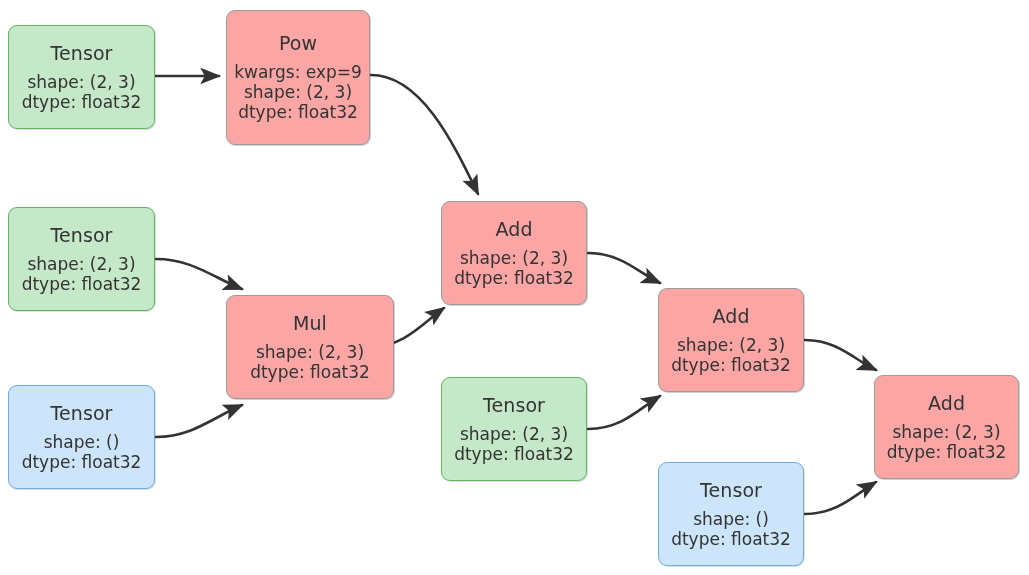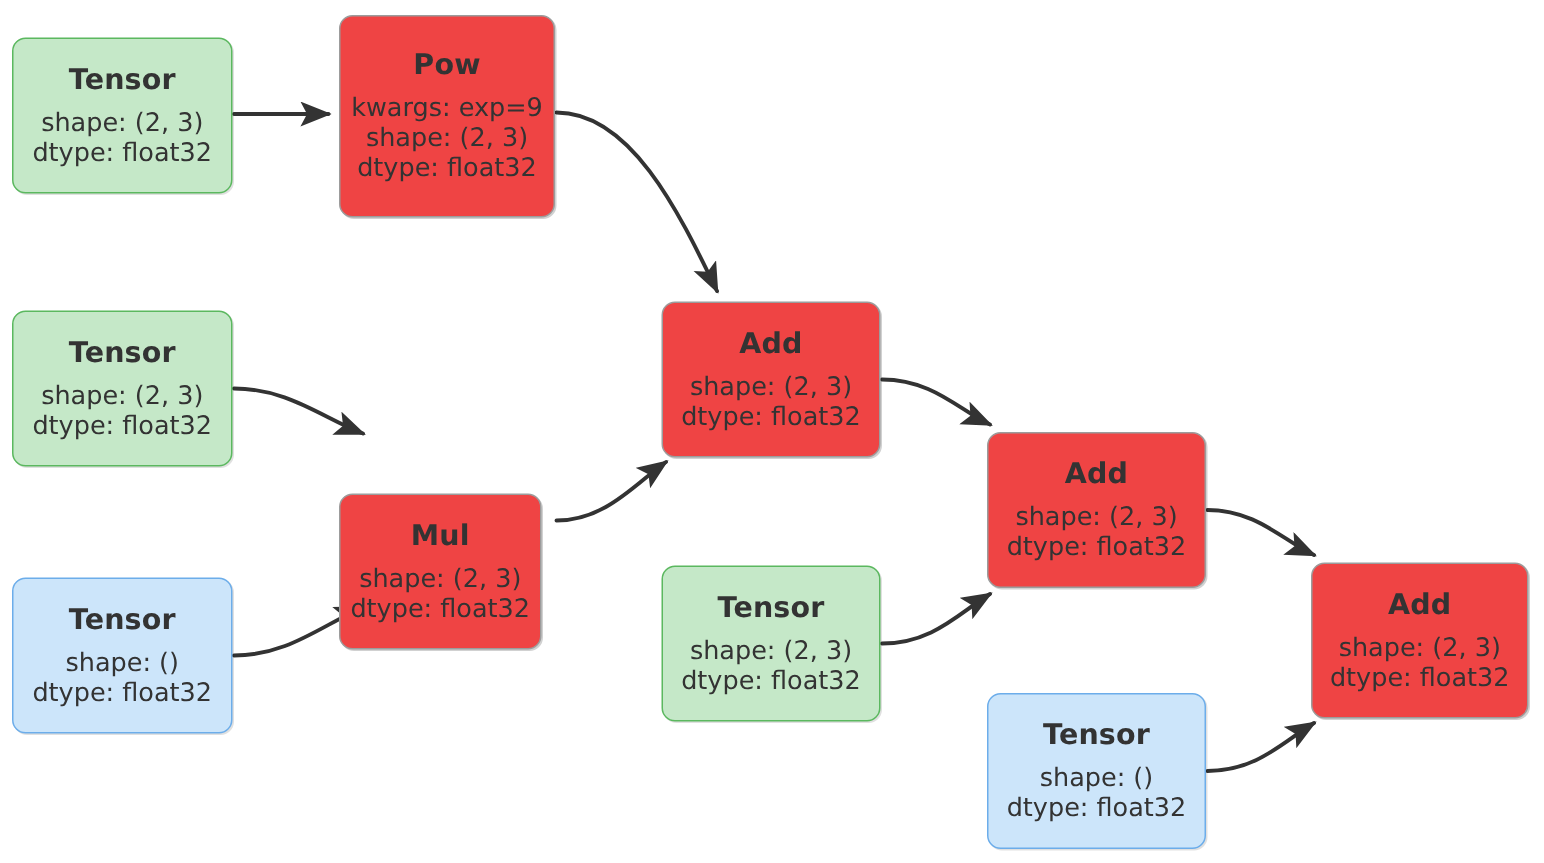--- a/index.html
+++ b/index.html
@@ -55,7 +55,7 @@
   }
   .node-title {
     font-size: 19px;
-    font-weight: bold;
+    font-weight: normal;
     letter-spacing: 0.1px;
     margin-bottom: 8px;
   }

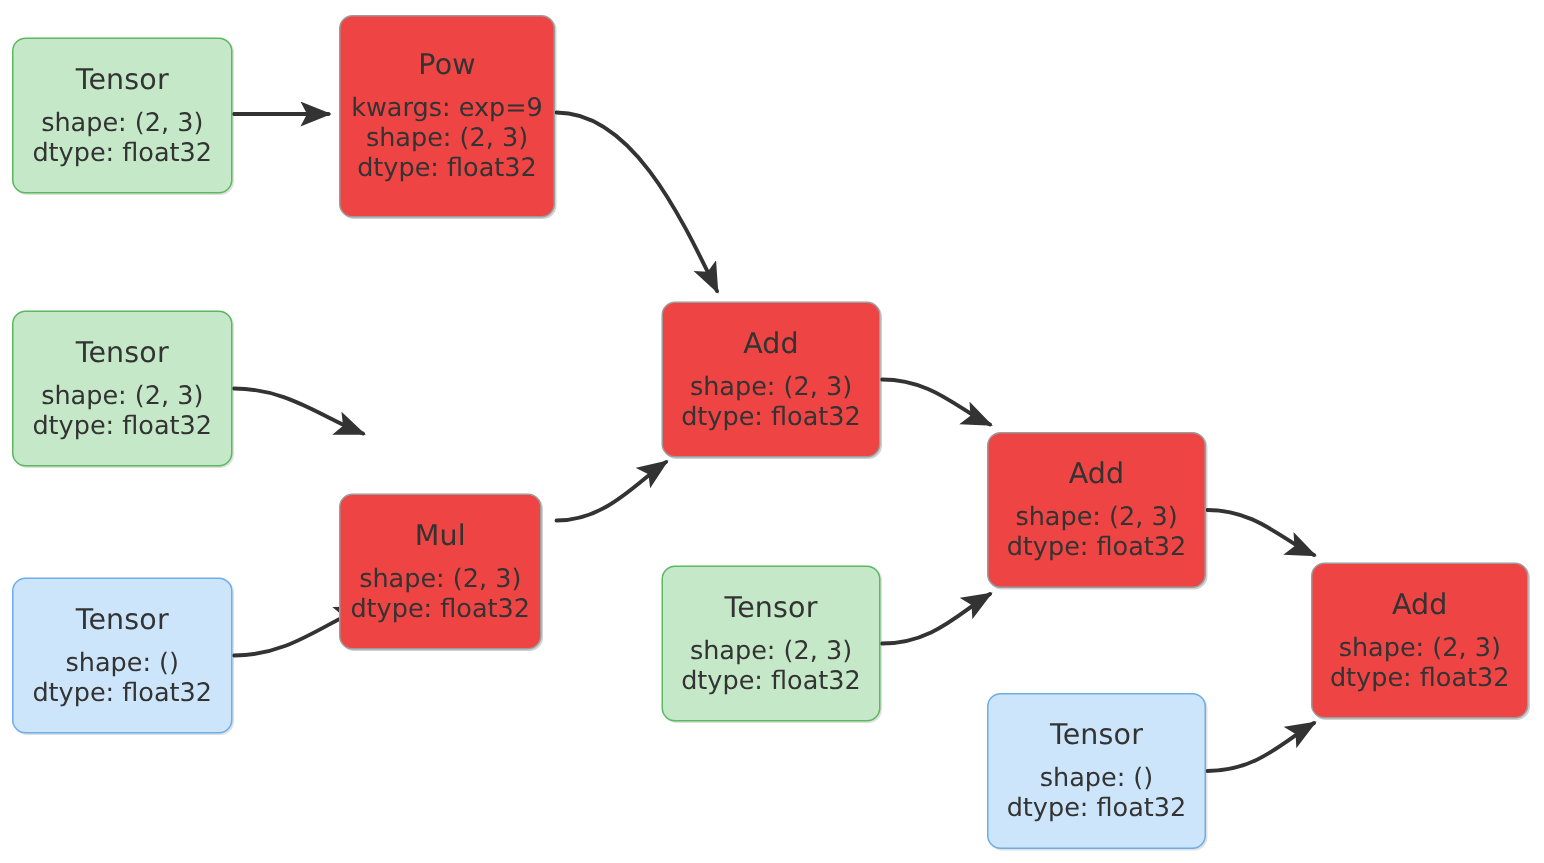--- a/index.html
+++ b/index.html
@@ -39,7 +39,7 @@
     line-height: 1.0;
   }
   .node.op {
-    background: #ef4444;
+    background: #fca5a5;
     border-color: #9c9c9c;
     box-shadow: 1px 1px 0 rgba(0,0,0,0.18);
   }

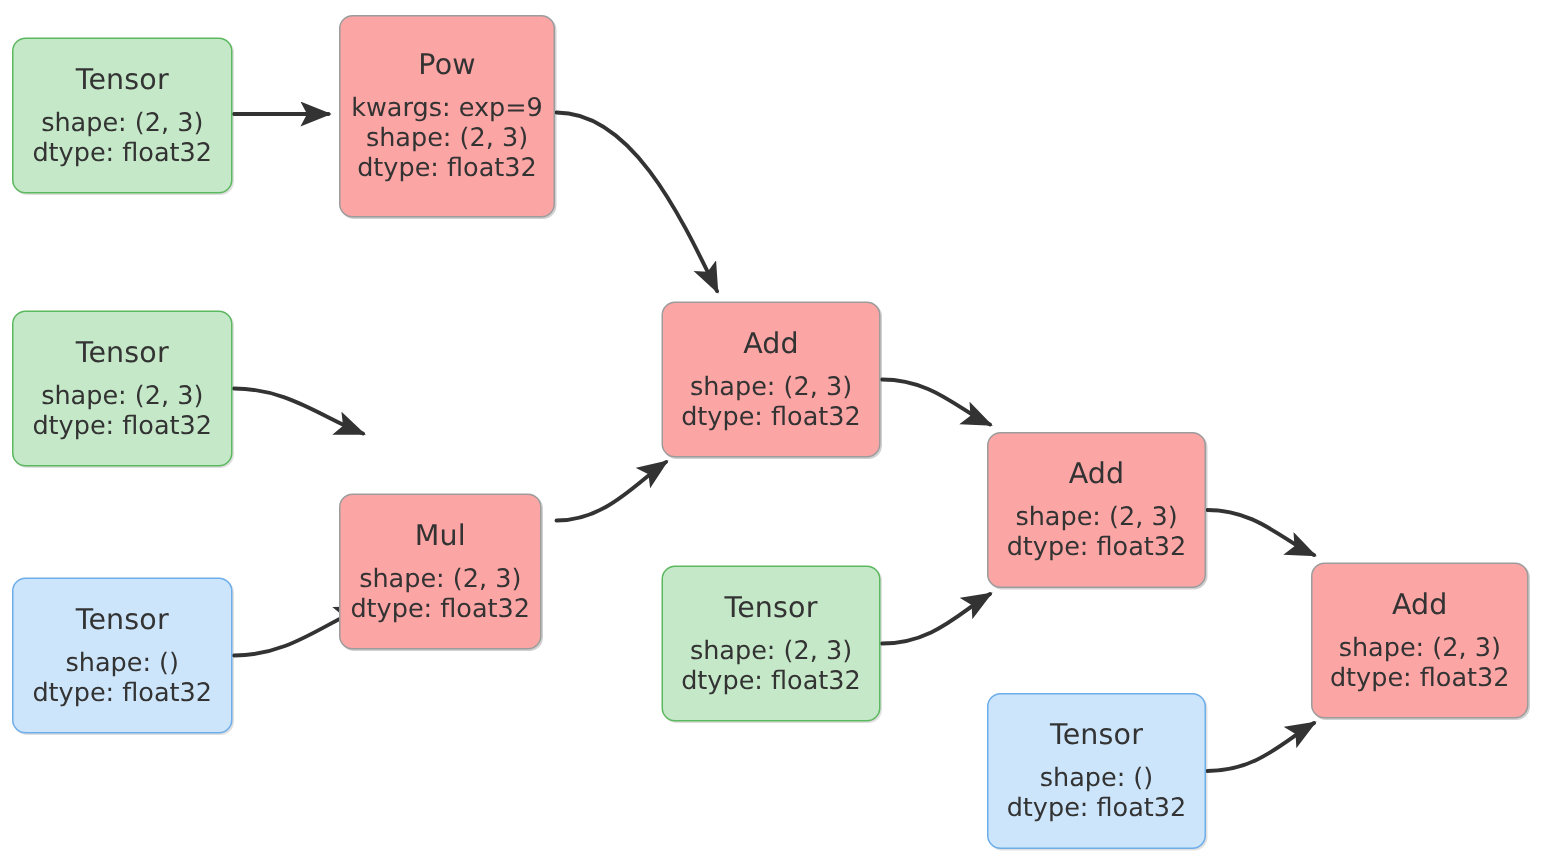--- a/index.html
+++ b/index.html
@@ -112,7 +112,7 @@
         <div class="node-line">shape: ()</div>
         <div class="node-line">dtype: float32</div>
       </div>
-      <div class="node op" style="left: 226px; top: 295px; width: 135px; height: 104px; margin-top: 34px;">
+      <div class="node op" style="left: 226px; top: 295px; width: 168px; height: 104px;">
         <div class="node-title">Mul</div>
         <div class="node-line">shape: (2, 3)</div>
         <div class="node-line">dtype: float32</div>

